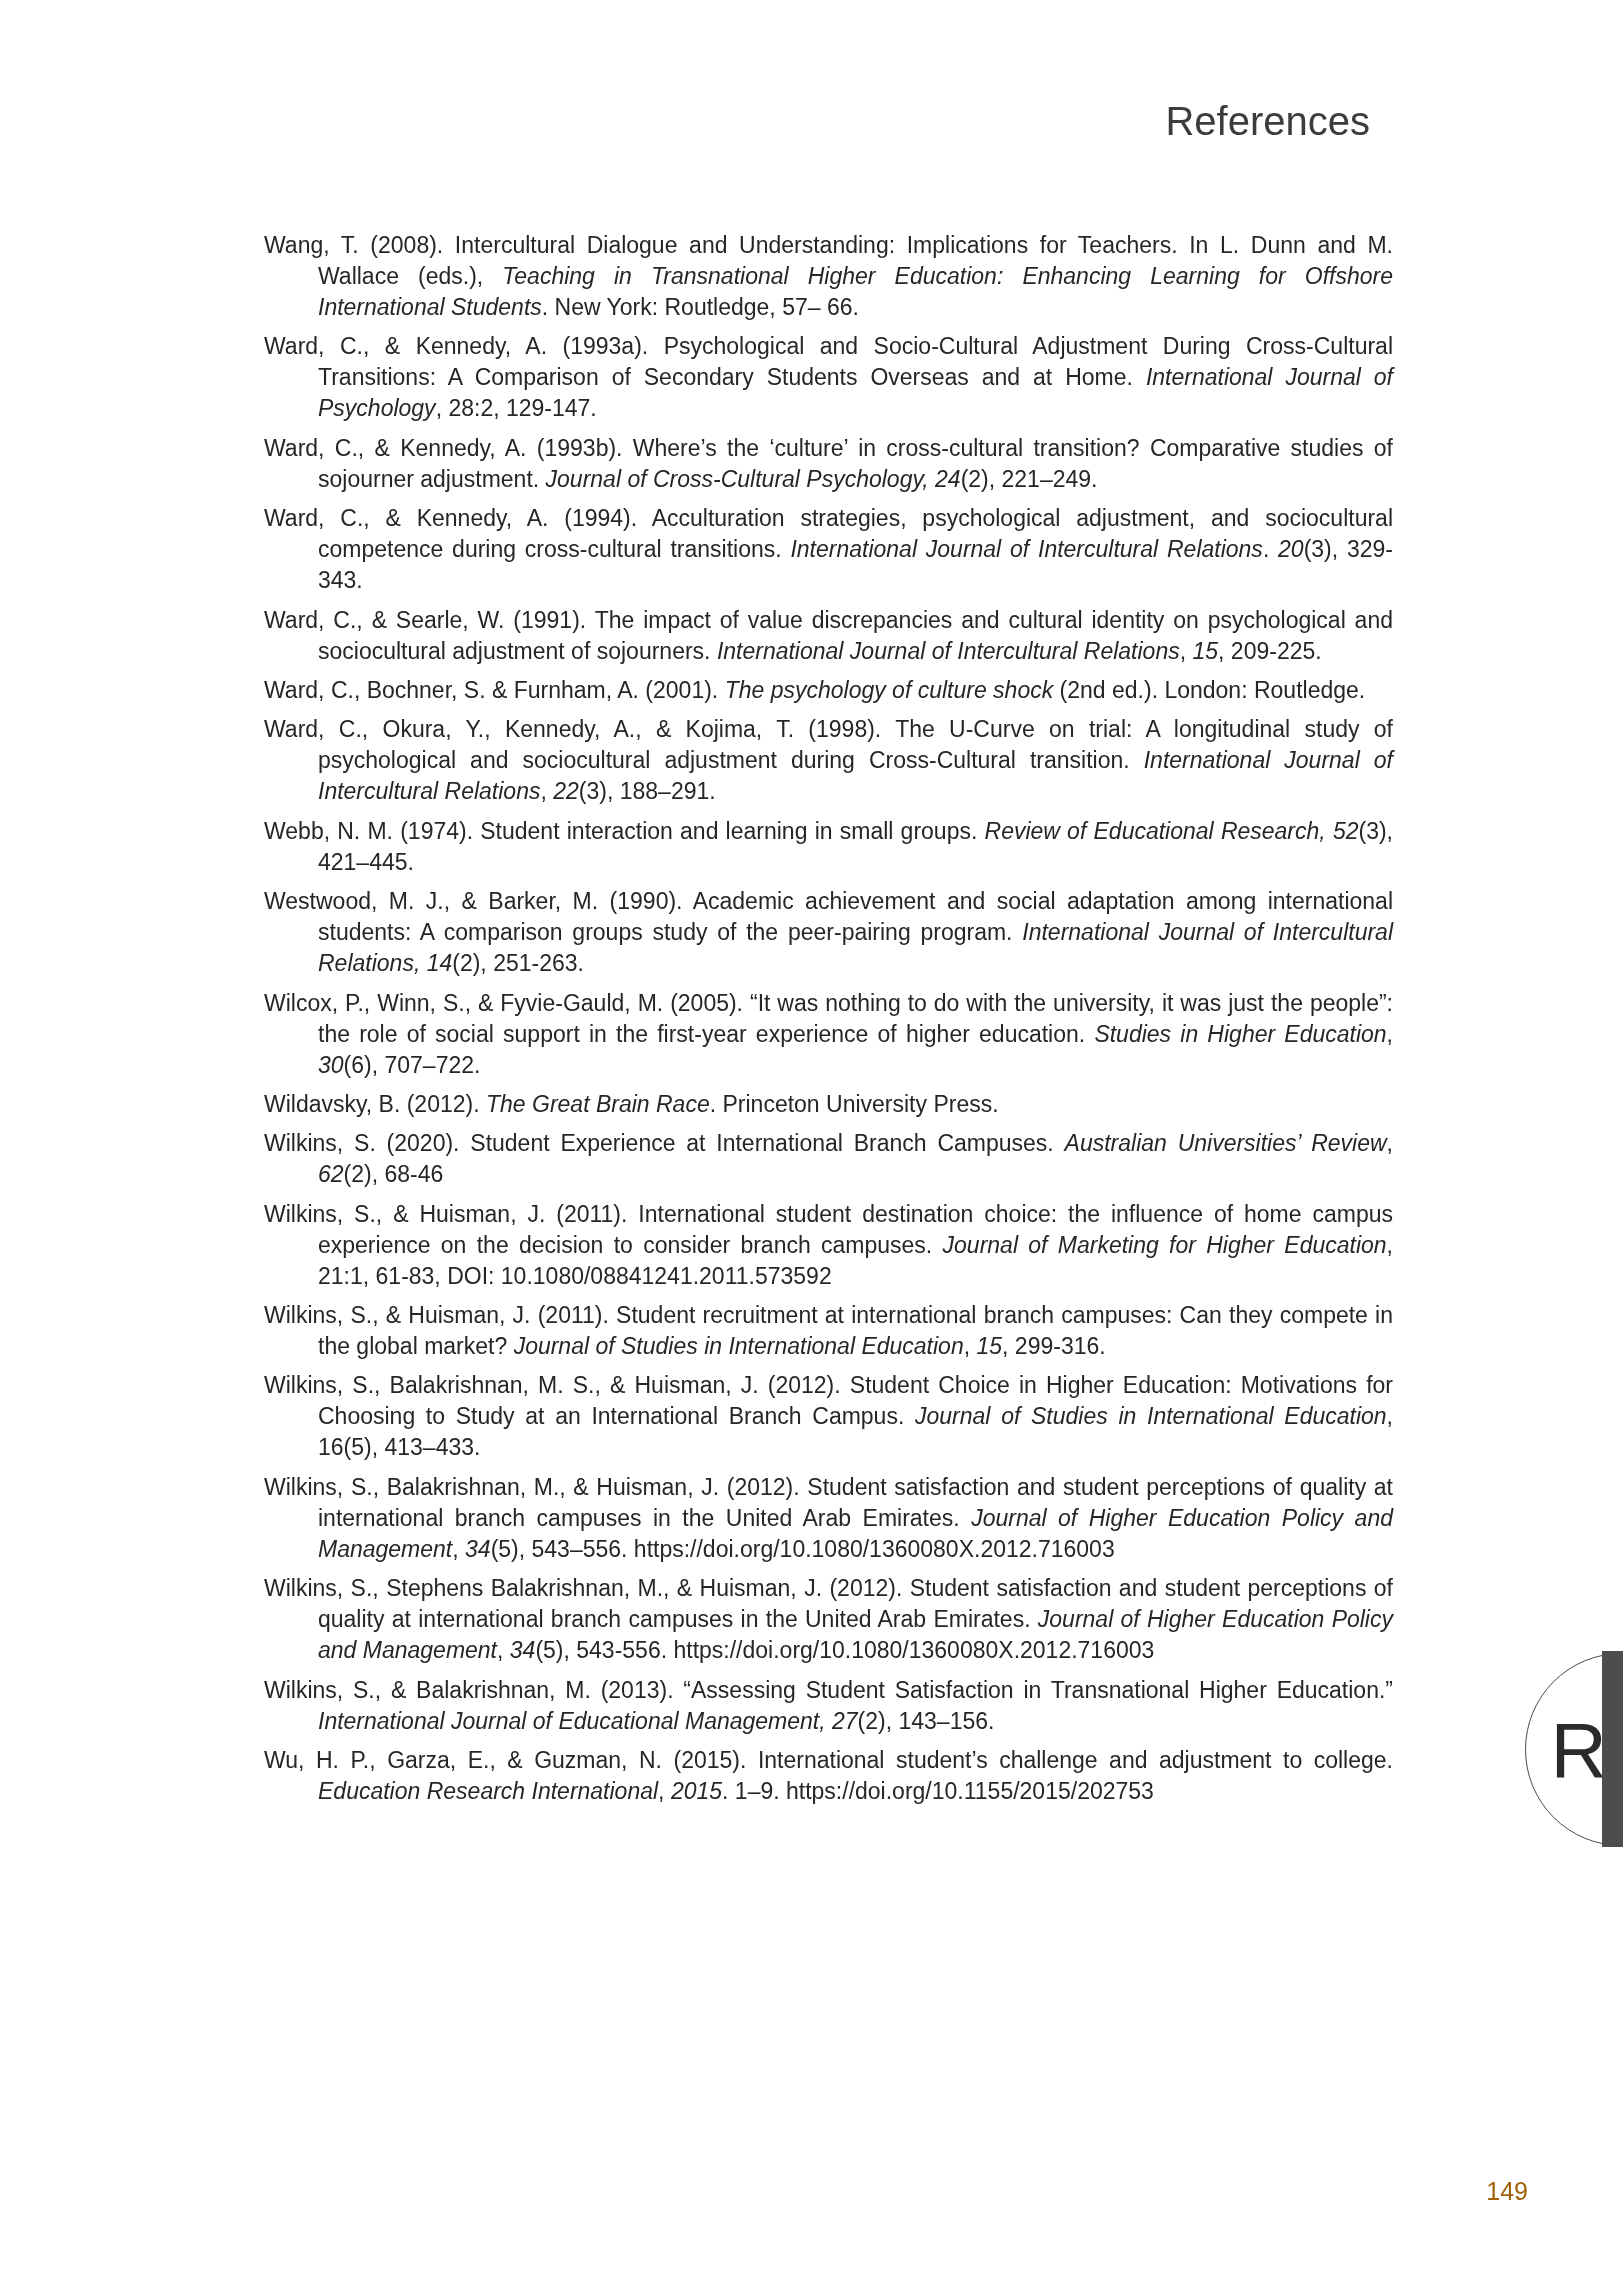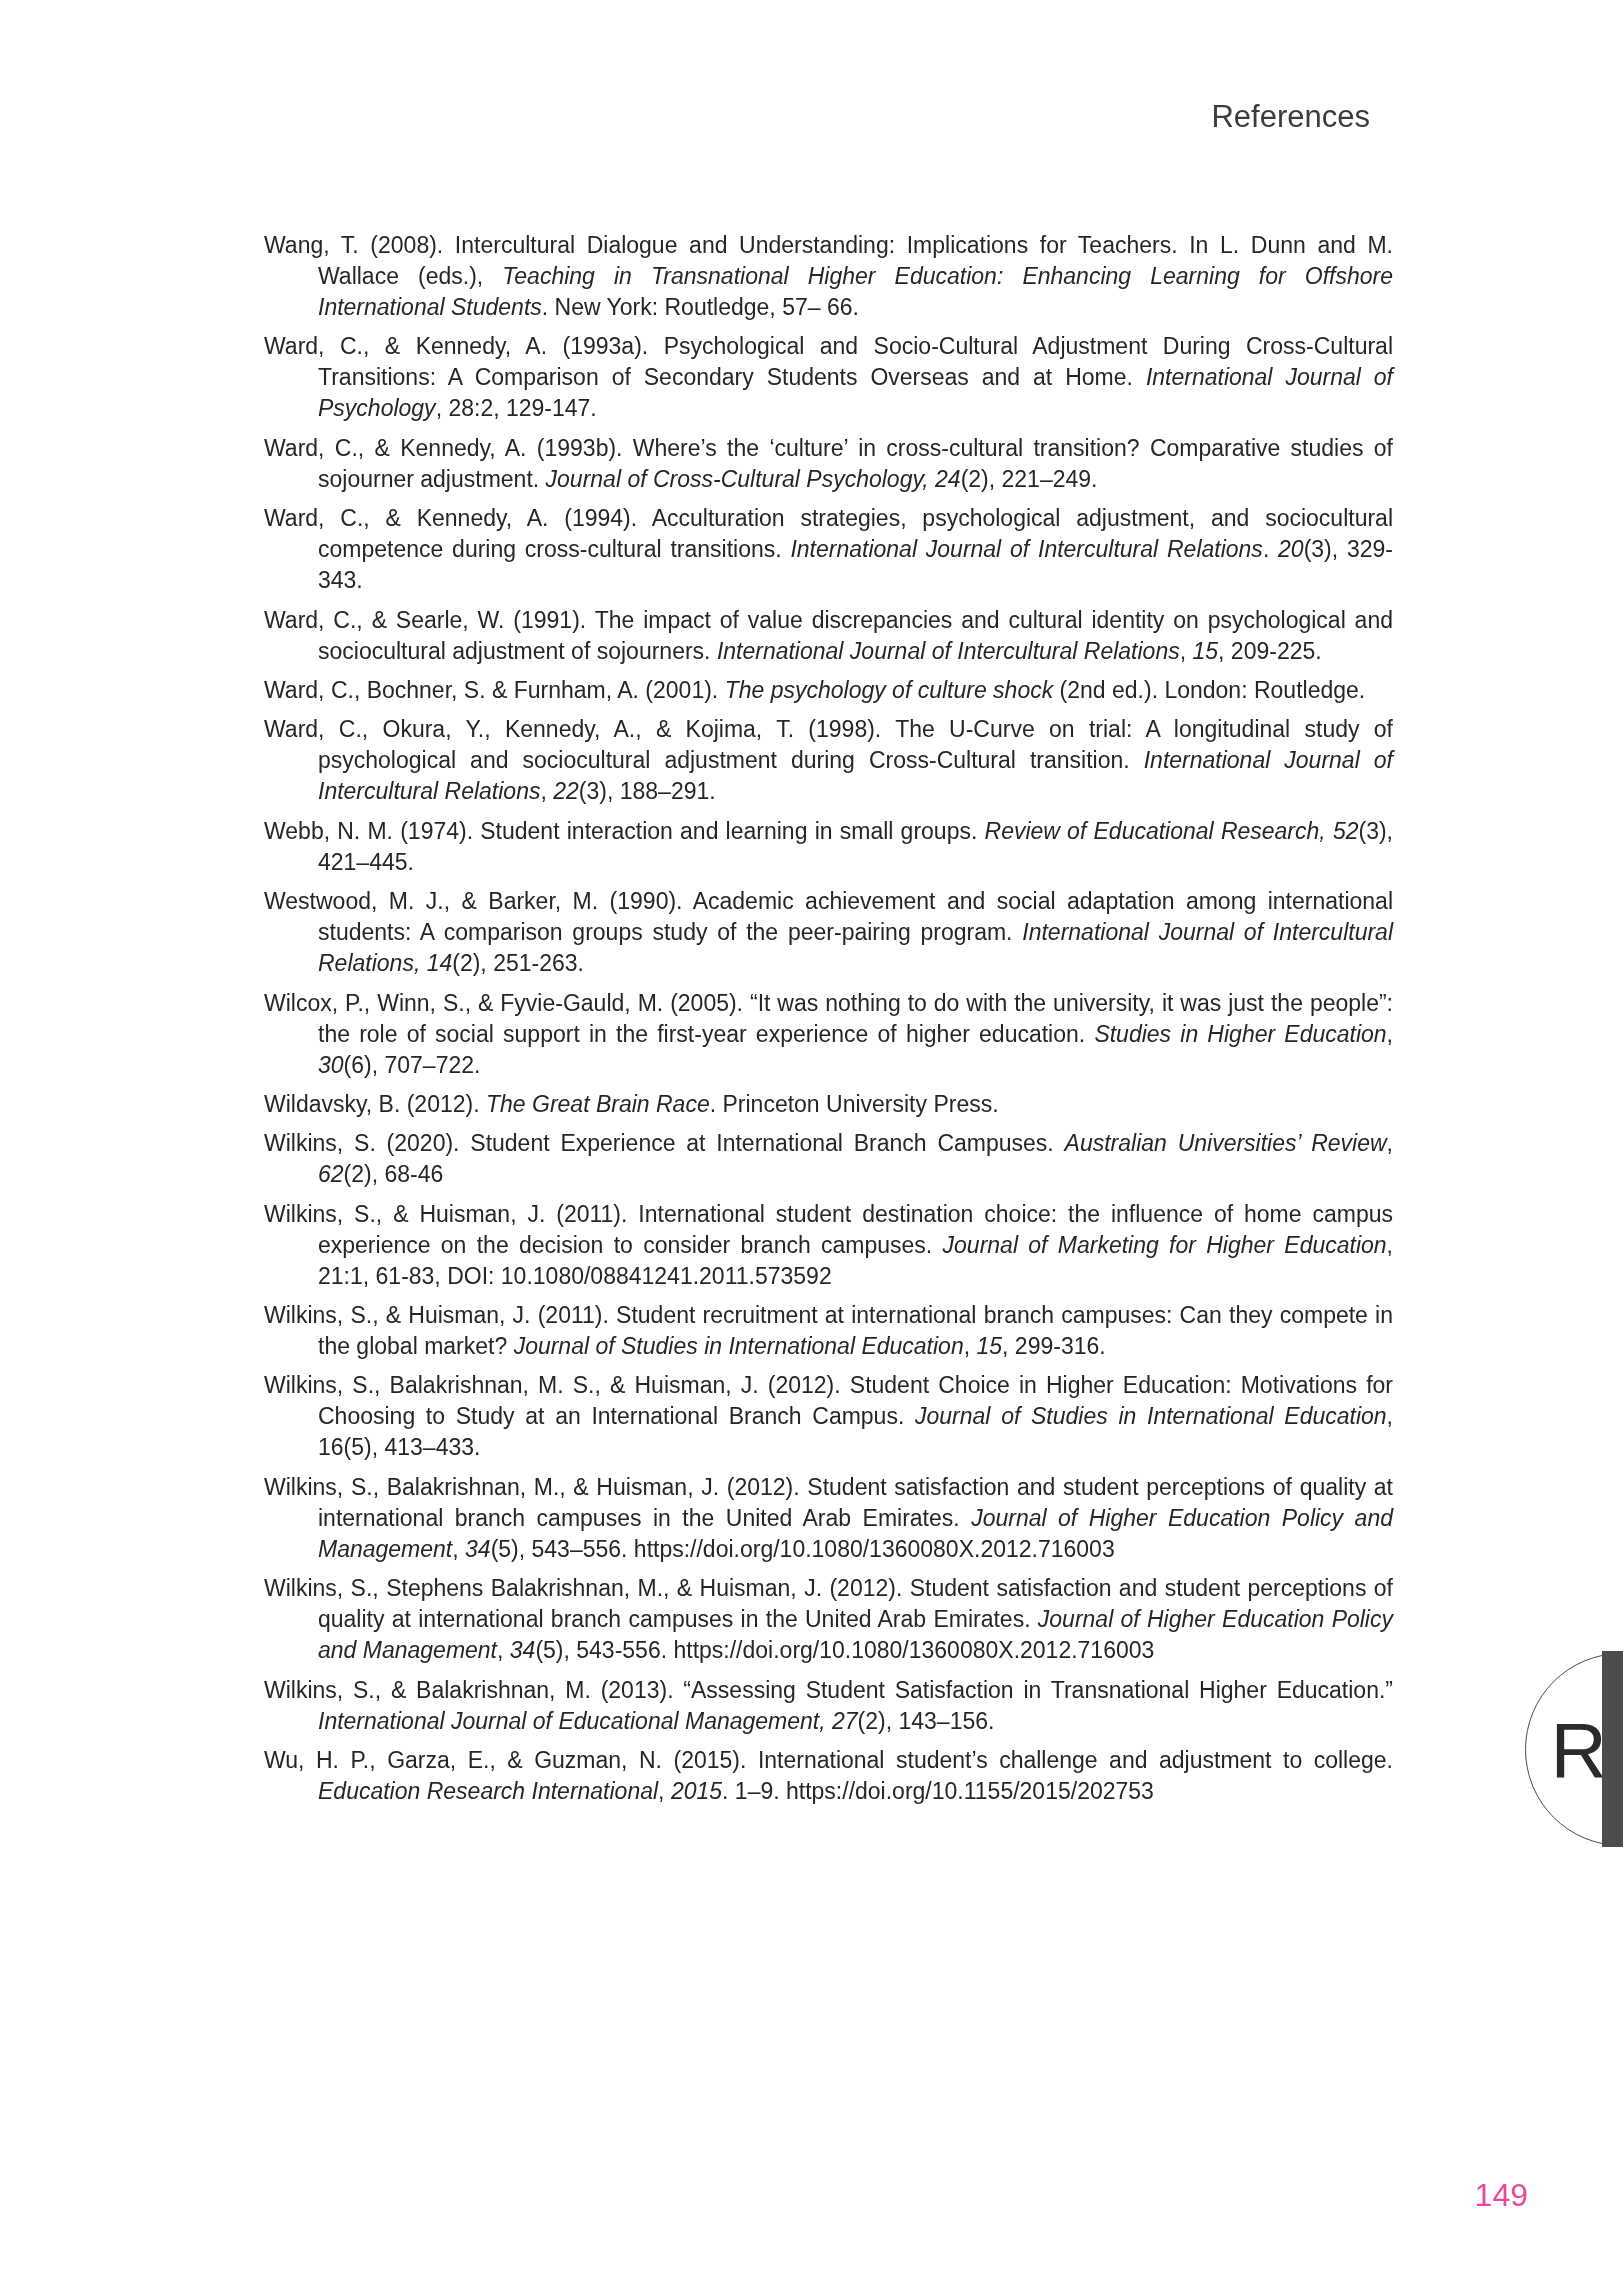--- a/index.html
+++ b/index.html
@@ -16,7 +16,7 @@
     position: absolute;
     top: 101px;
     right: 254px;
-    font-size: 31px;
+    font-size: 40px;
     font-weight: 400;
     color: #3c3c3c;
     line-height: 1;

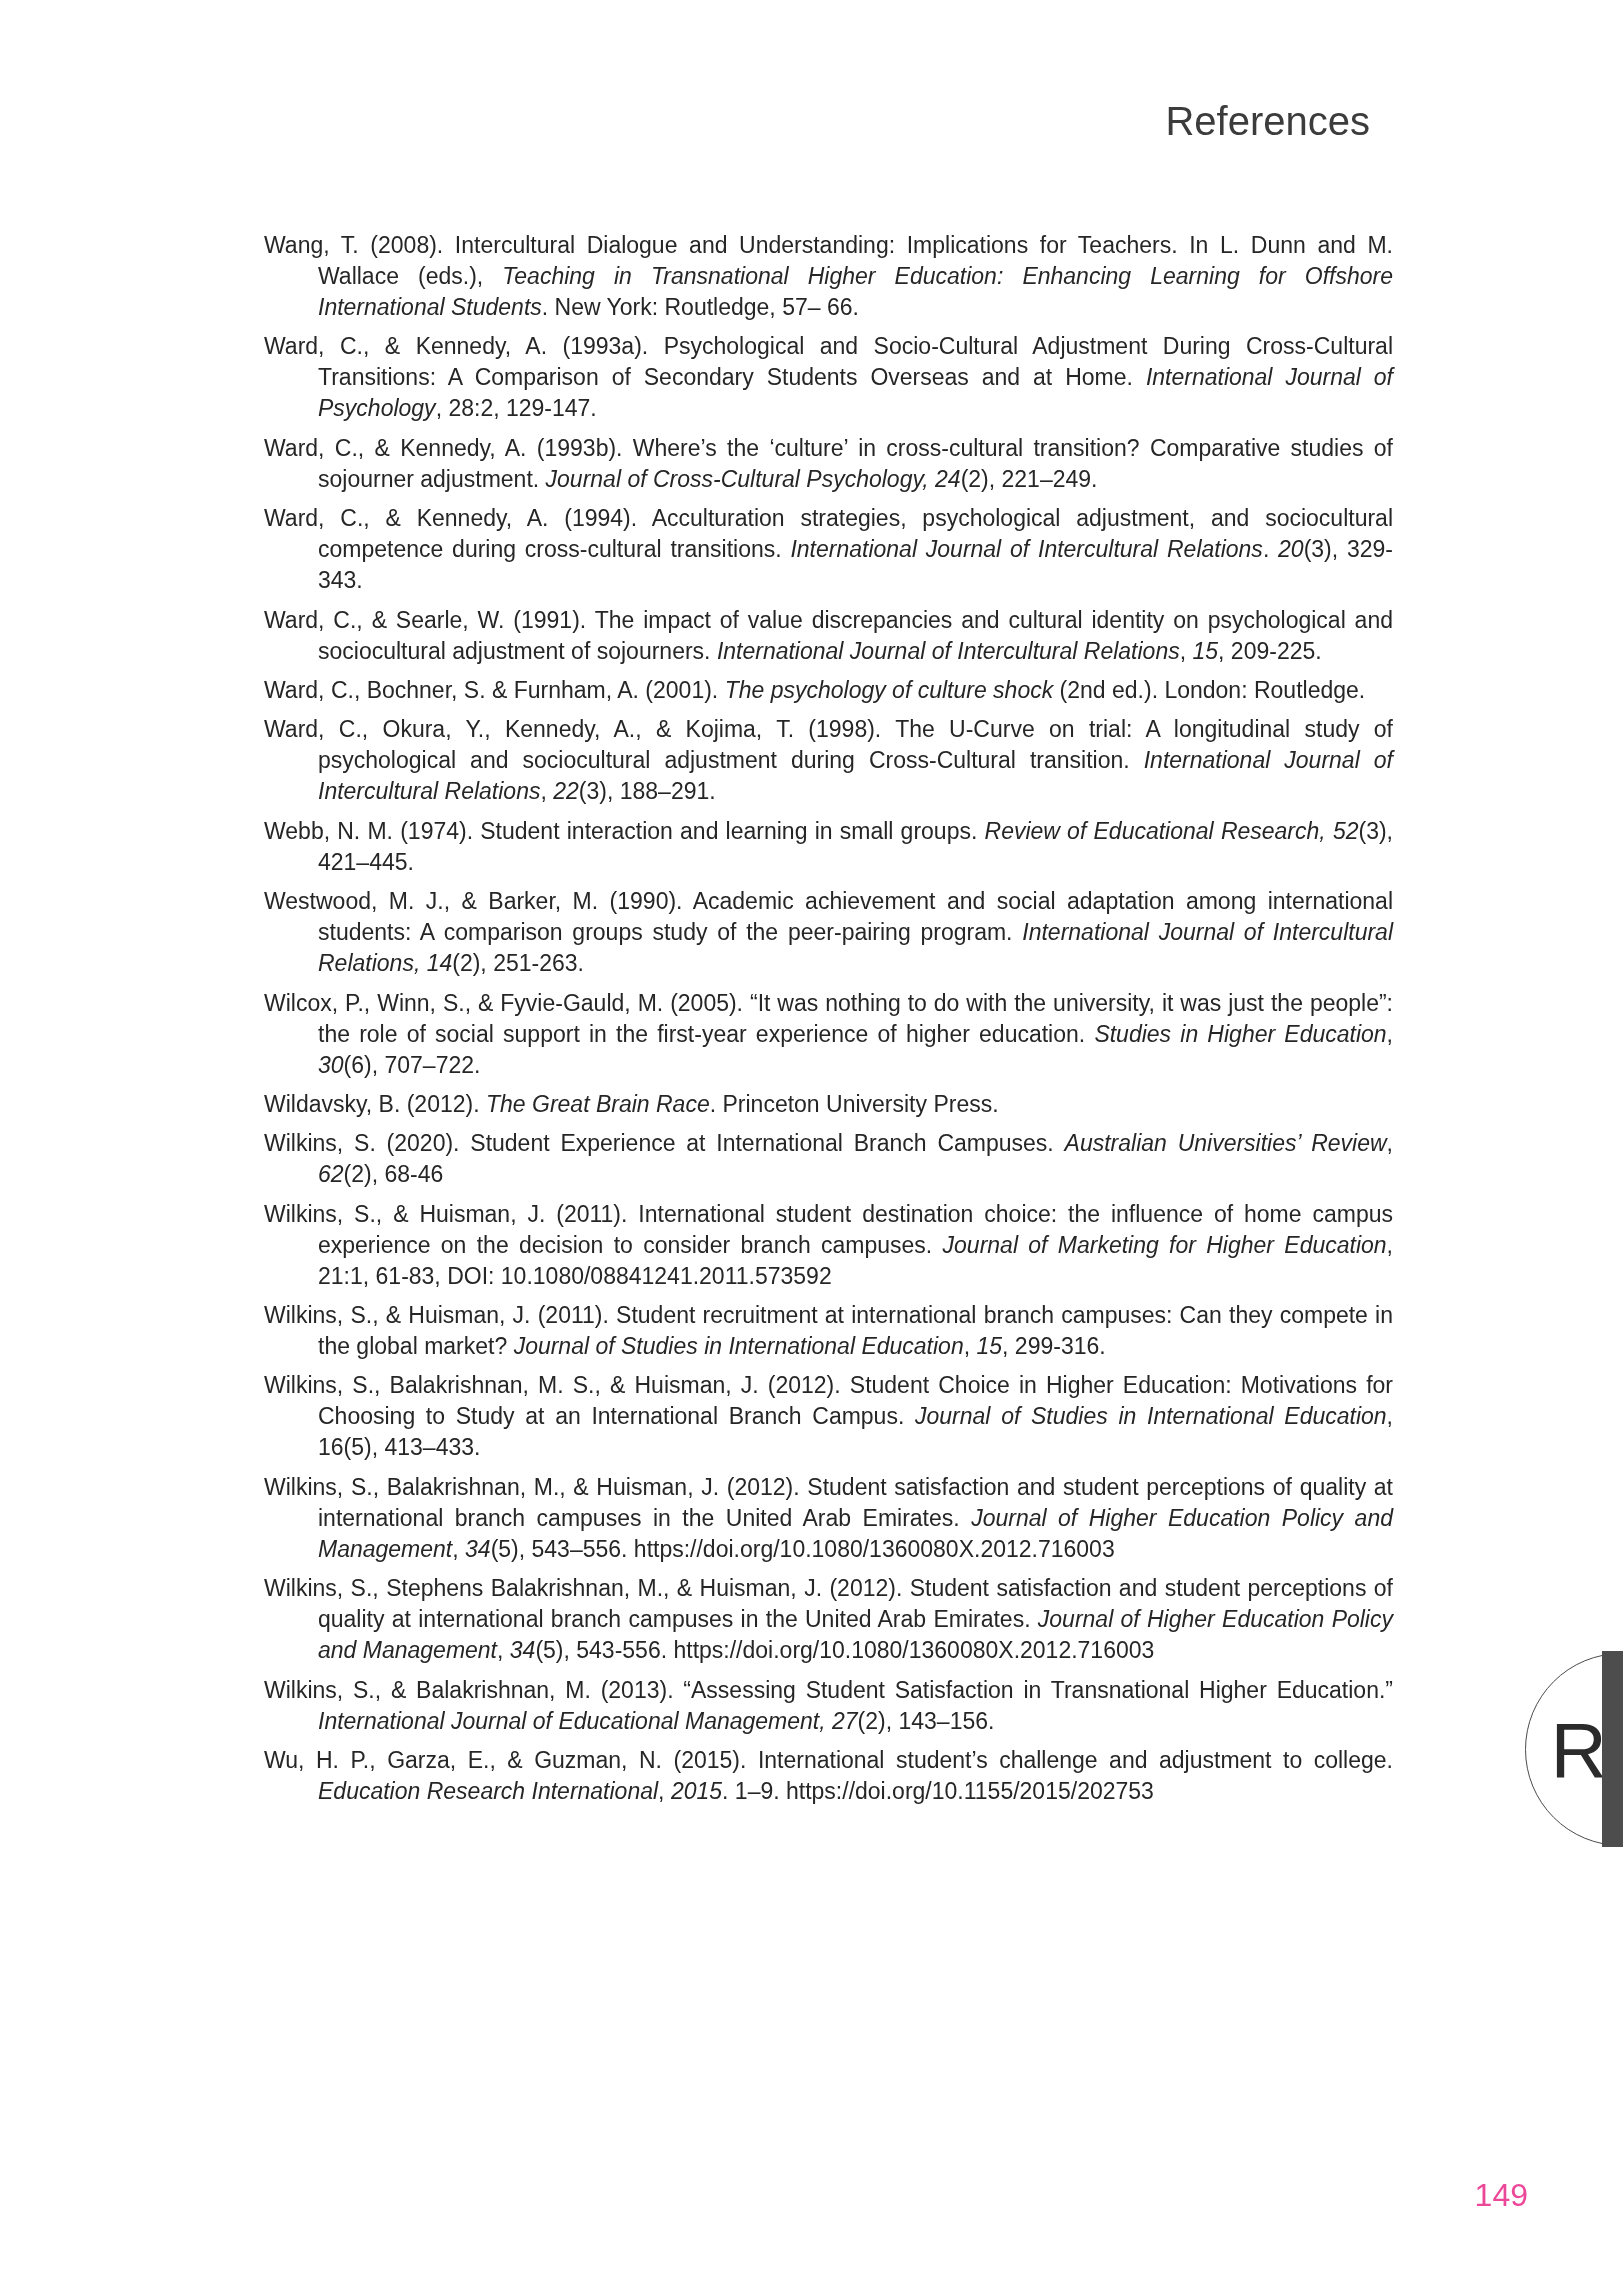--- a/index.html
+++ b/index.html
@@ -70,8 +70,8 @@
     position: absolute;
     top: 2179px;
     right: 96px;
-    font-size: 32px;
-    color: #ec4899;
+    font-size: 25px;
+    color: #a16207;
     line-height: 1;
   }
 </style>

